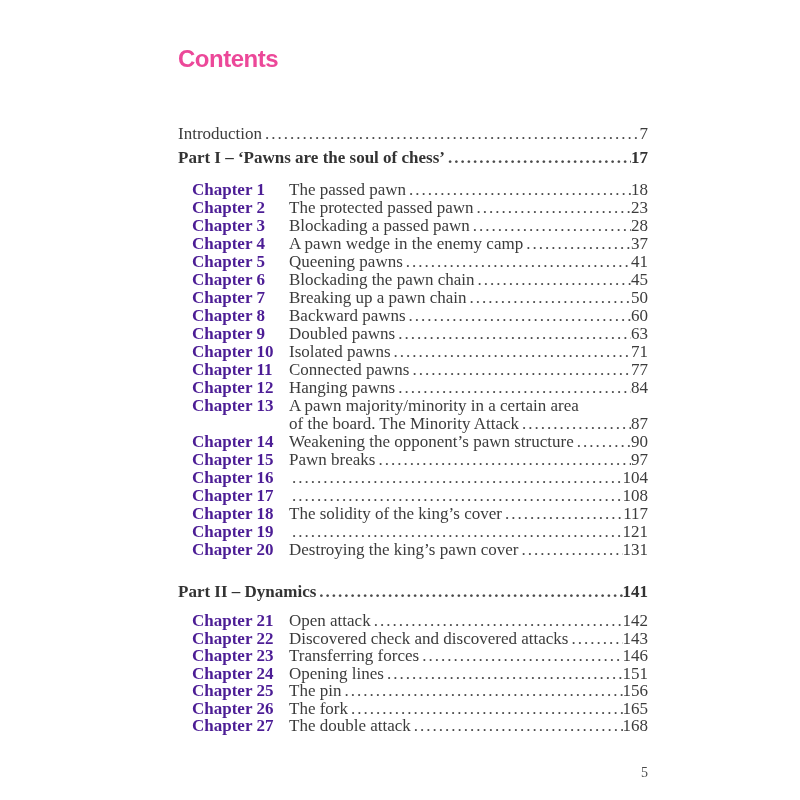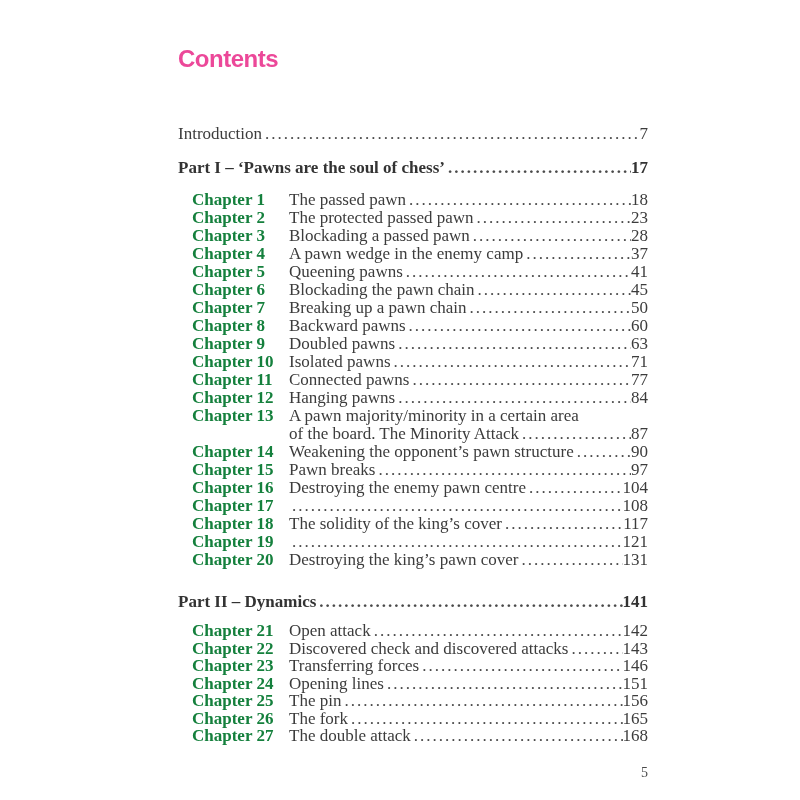--- a/index.html
+++ b/index.html
@@ -15,7 +15,7 @@
   .row .pg{flex:none;text-align:right;}
   .intro-row{margin-top:52px;}
   .part-row{font-weight:700;color:#333333;}
-  .part1-row{margin-top:16px;}
+  .part1-row{margin-top:6px;}
   .part2-row{margin-top:24px;}
   .chapters{margin-top:14px;}
   .chapters-2{margin-top:11px;}

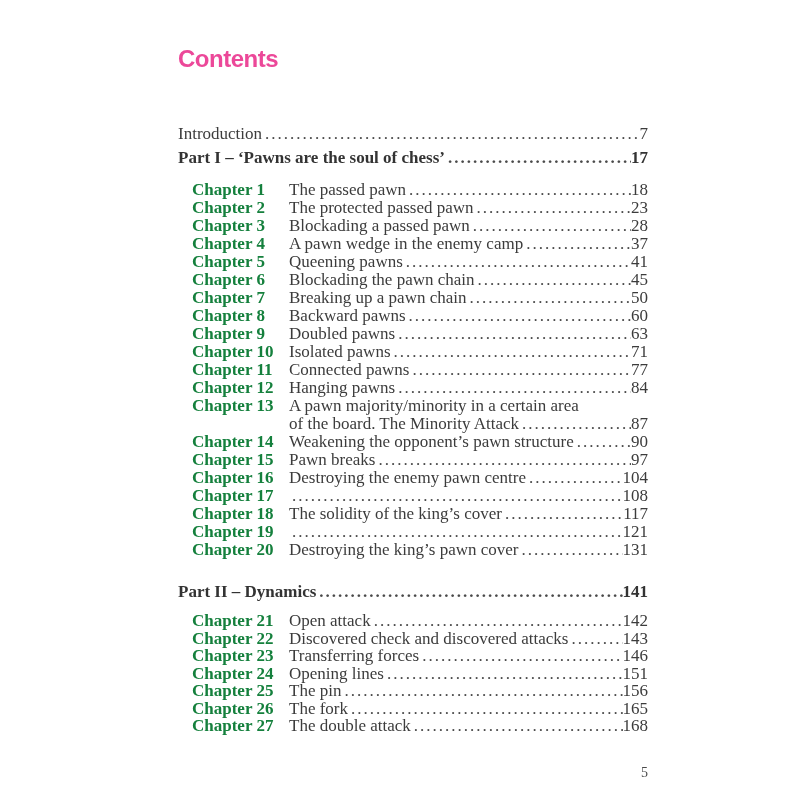--- a/index.html
+++ b/index.html
@@ -21,7 +21,7 @@
   .chapters-2{margin-top:11px;}
   .chapters-2 .row{line-height:17.5px;}
   .ch{padding-left:14px;}
-  .ch .lab{flex:none;width:97px;font-weight:700;color:#15803d;}
+  .ch .lab{flex:none;width:97px;font-weight:700;color:#4c1d95;}
   .folio{position:absolute;left:178px;top:764px;width:470px;text-align:right;
         font-size:14px;line-height:18px;color:#4a4a4a;}
 </style>

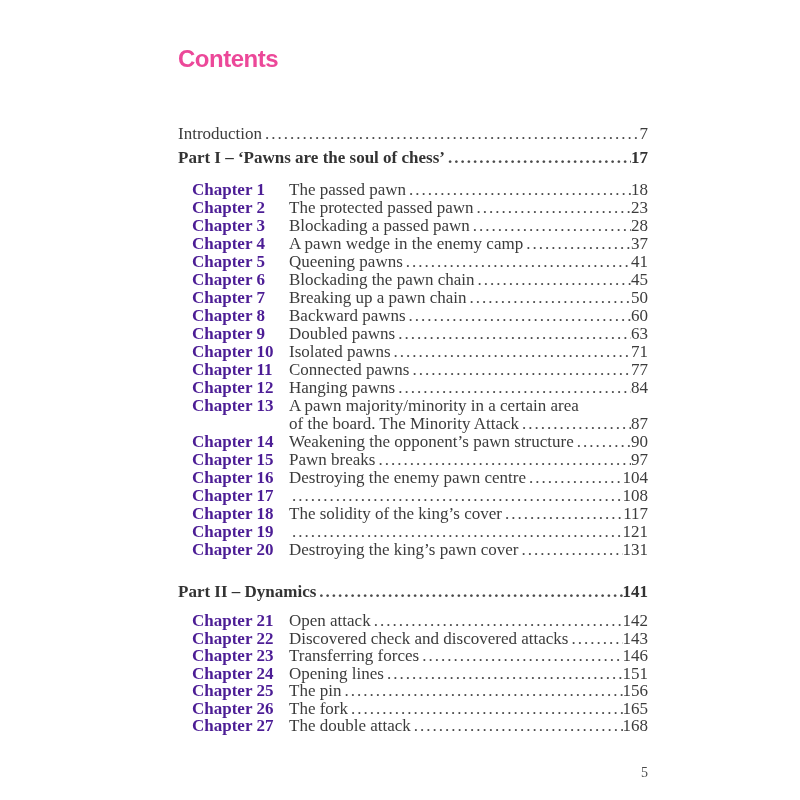--- a/index.html
+++ b/index.html
@@ -142,7 +142,6 @@
       </div>
       <div class="row ch">
         <span class="lab">Chapter 16</span>
-        <span class="t">Destroying the enemy pawn centre</span>
         <span class="dots">........................................................................................................................</span>
         <span class="pg">104</span>
       </div>

